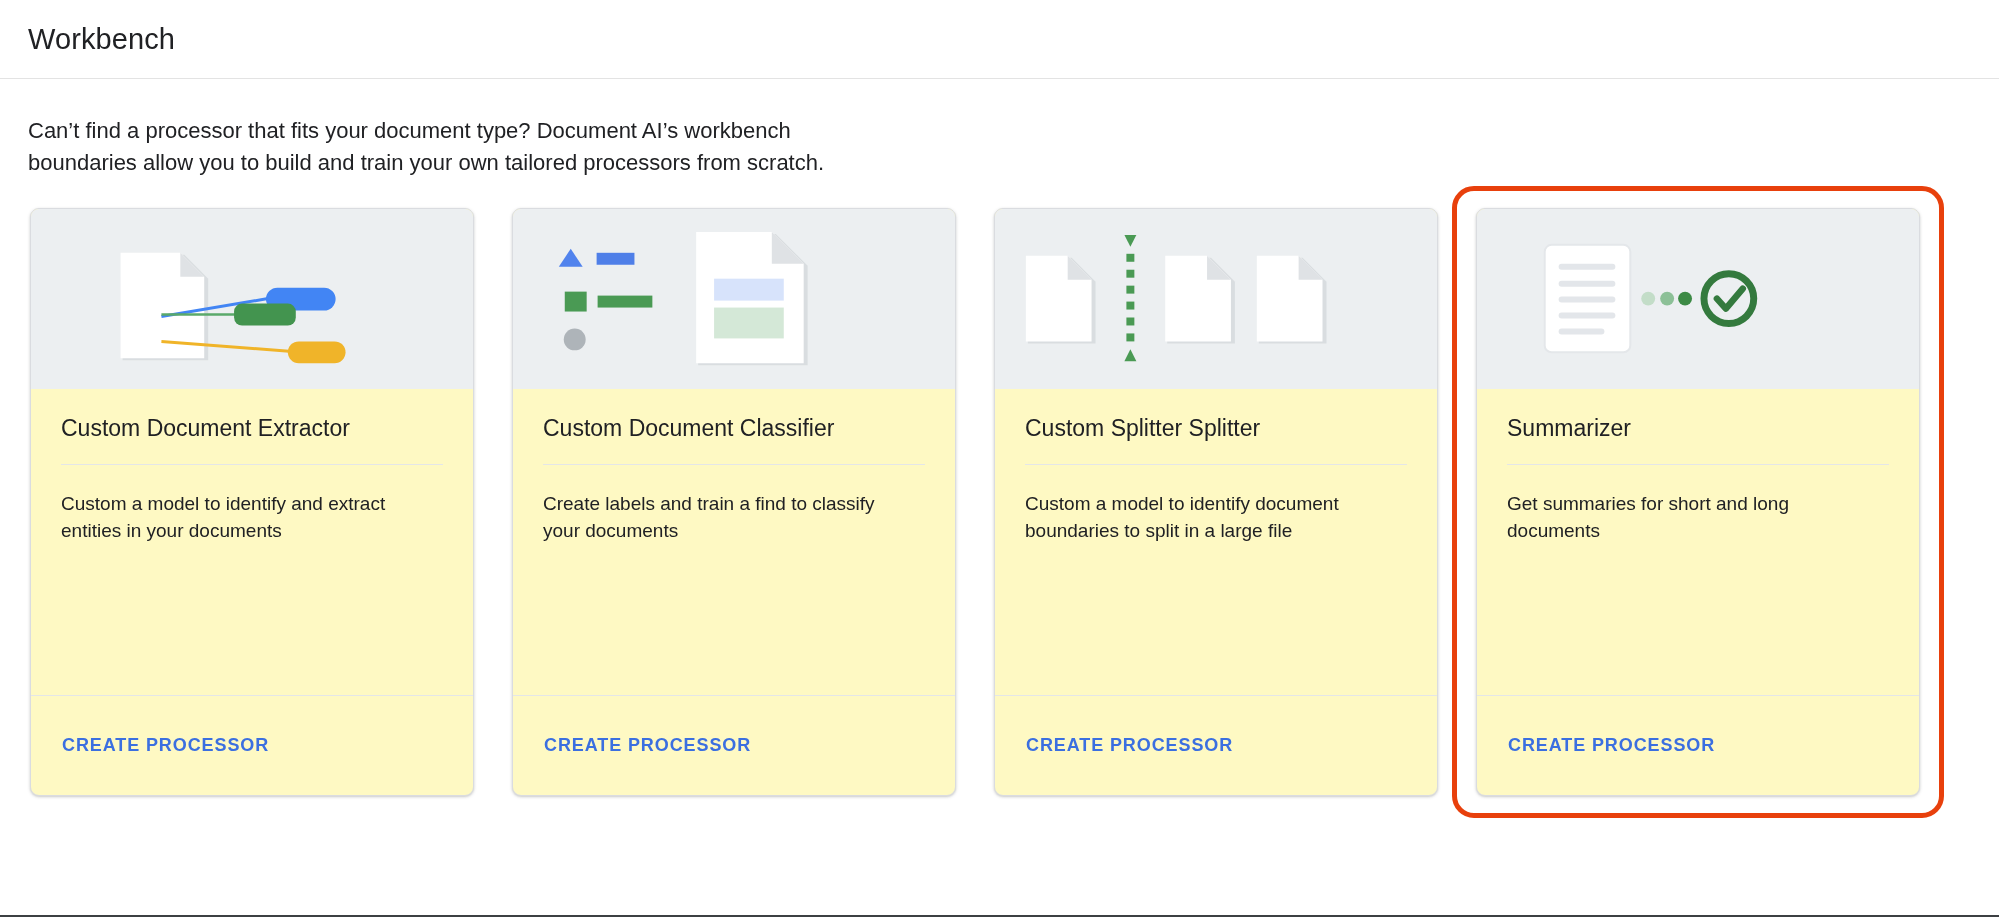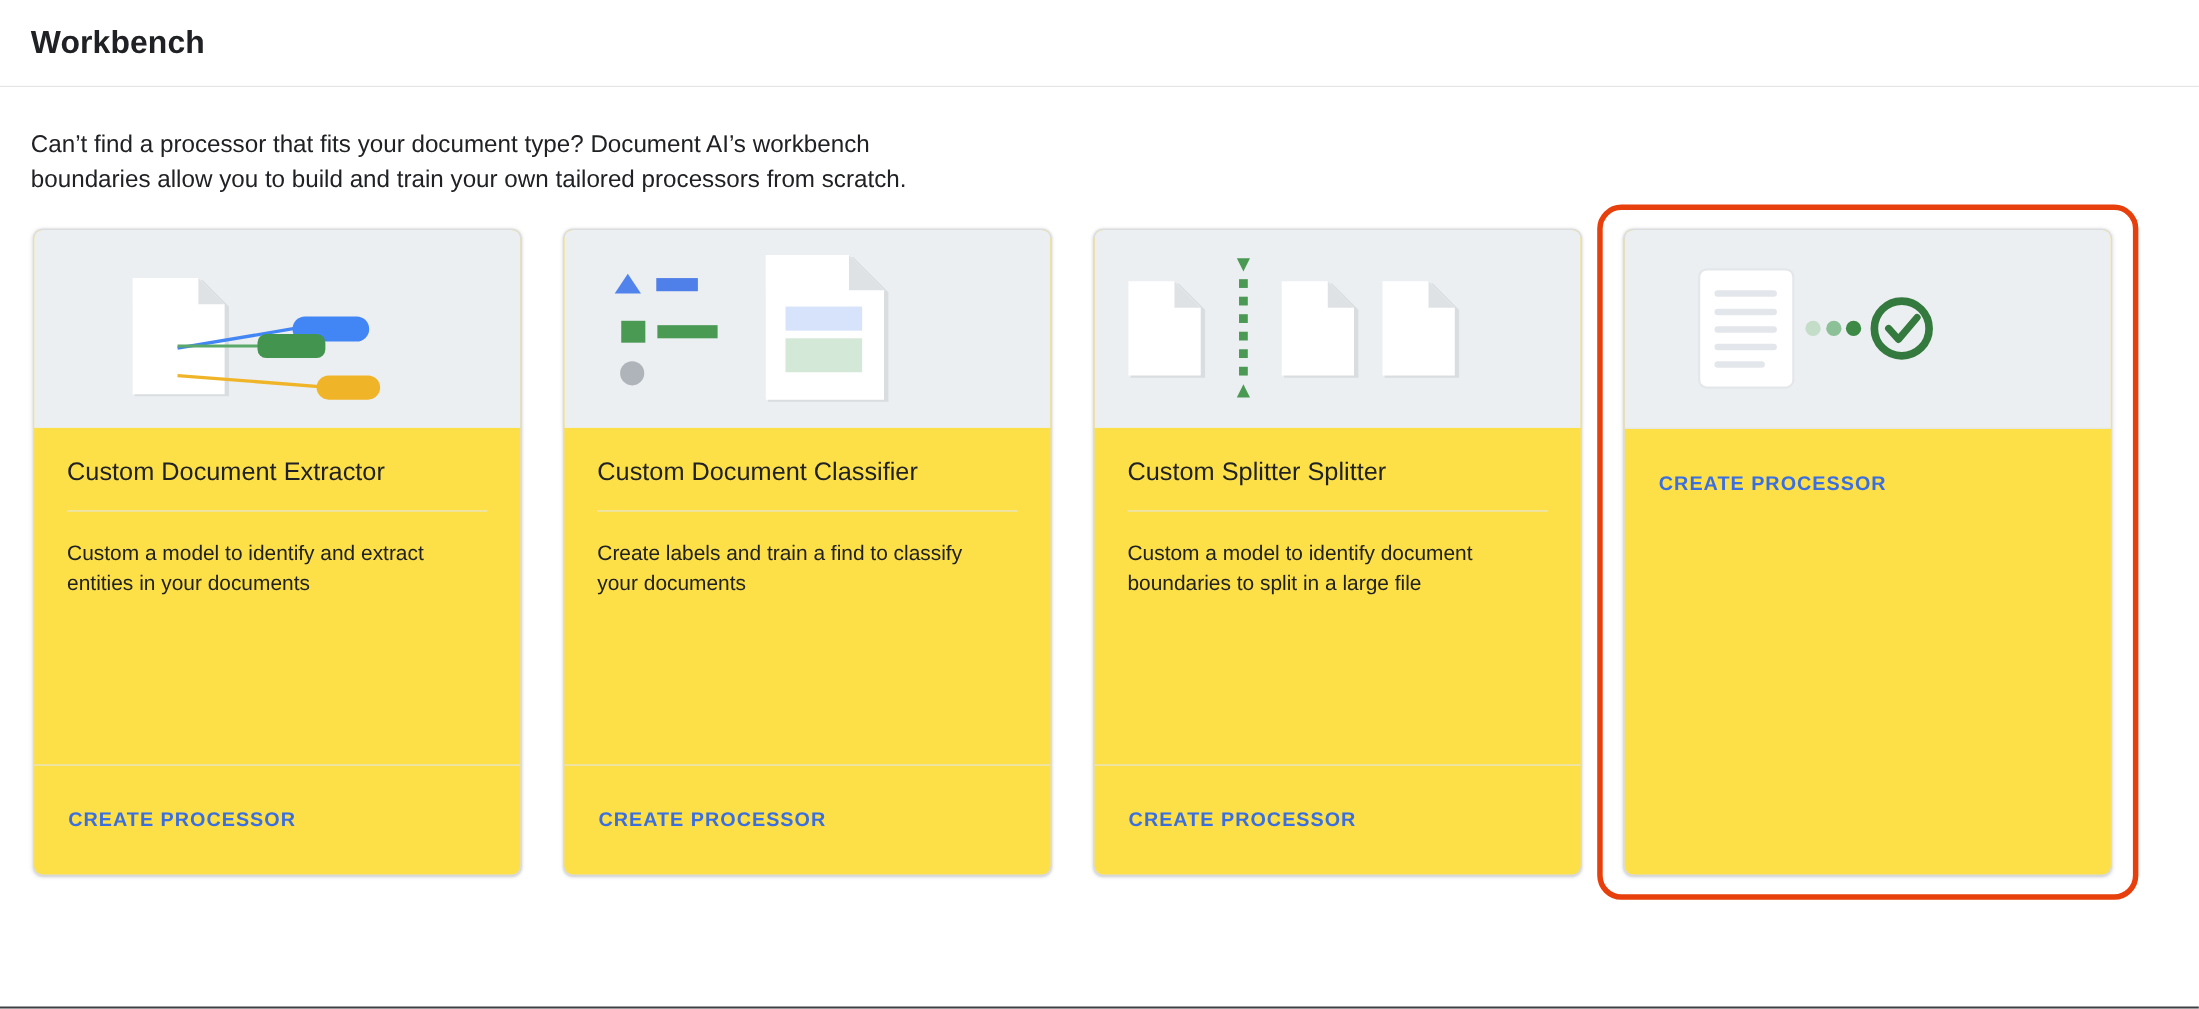--- a/index.html
+++ b/index.html
@@ -29,7 +29,7 @@
   }
   .header-title {
     font-size: 29px;
-    font-weight: 700;
+    font-weight: 400;
     color: #202124;
     letter-spacing: 0.1px;
   }

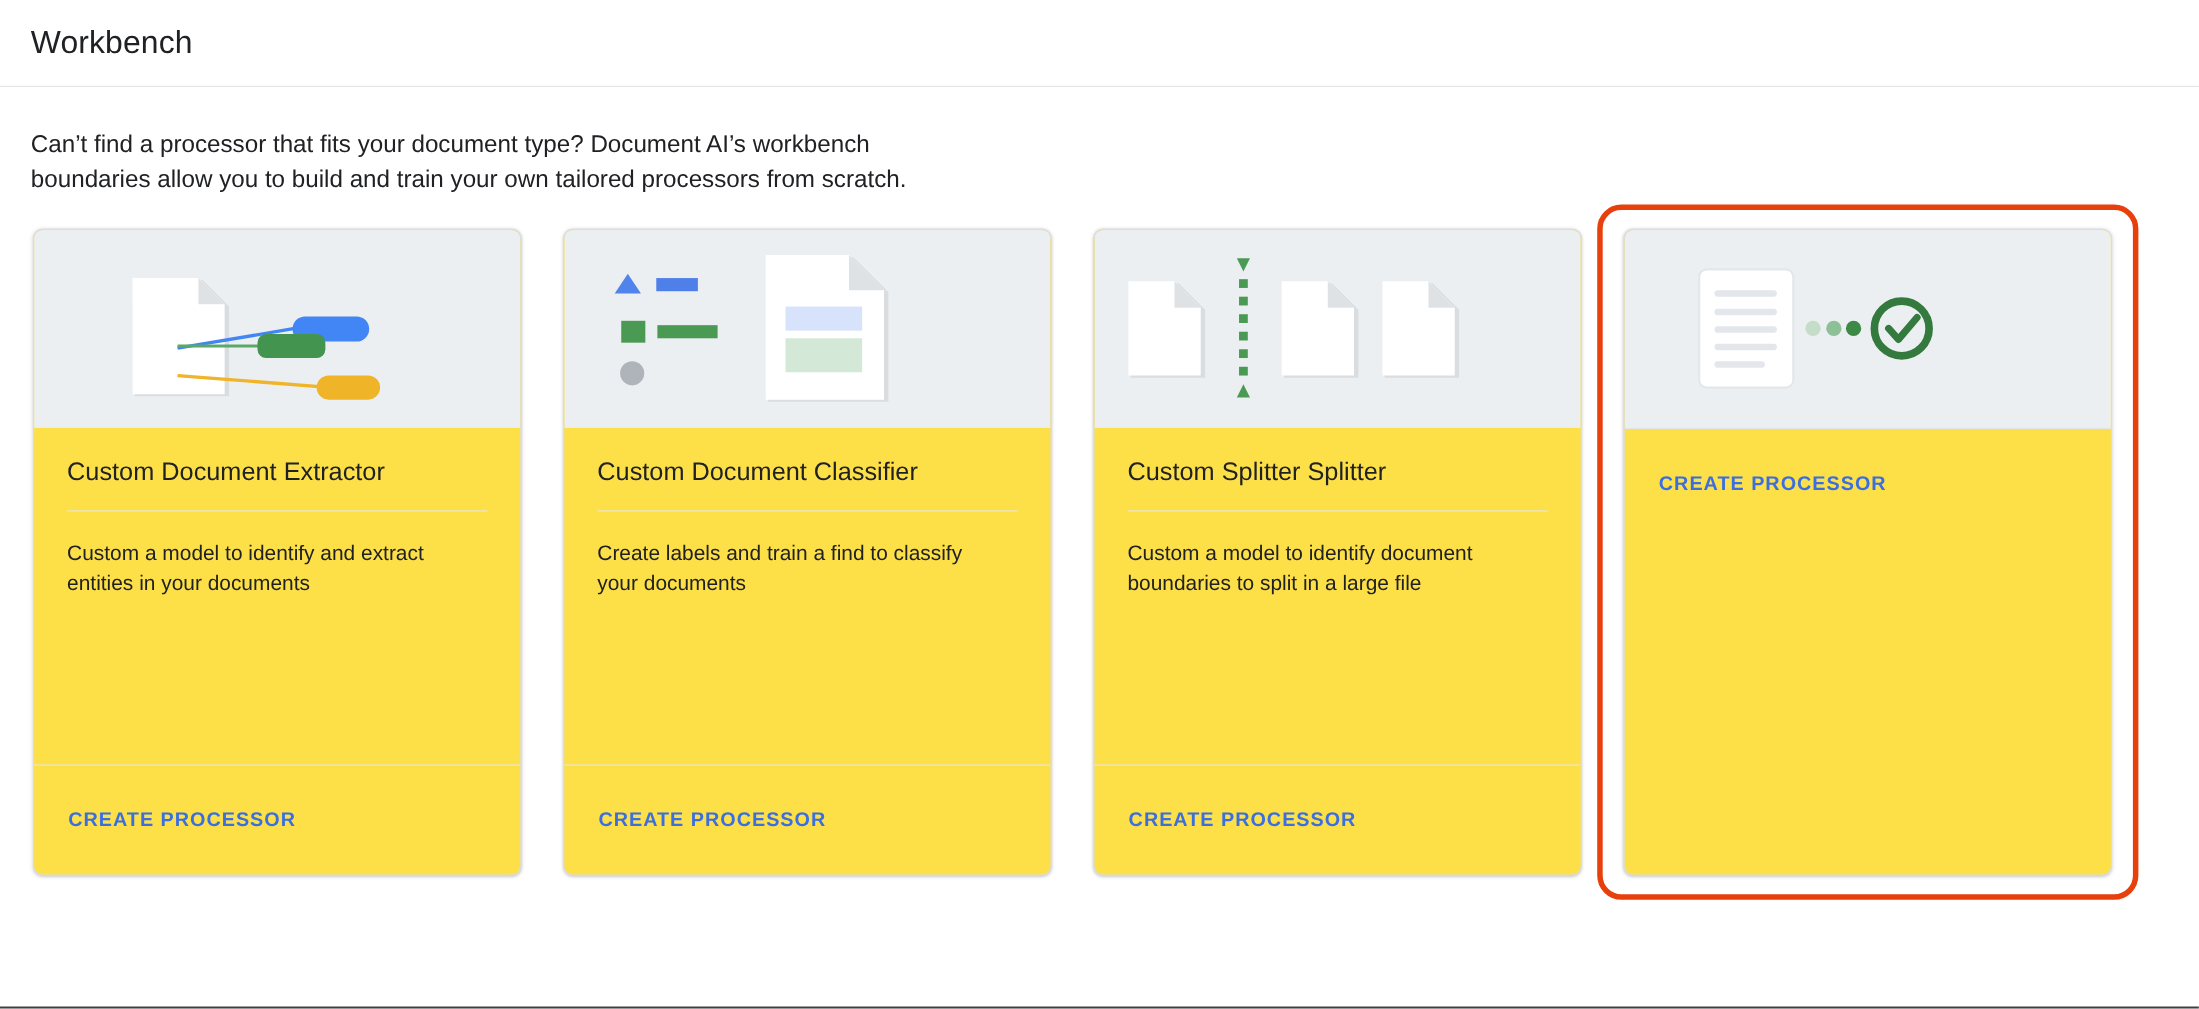--- a/index.html
+++ b/index.html
@@ -69,7 +69,7 @@
 
   .card {
     width: 444px;
-    background: #fde047;
+    background: #fef9c3;
     border: 1px solid #dadce0;
     border-radius: 9px;
     box-shadow: 0 1px 2px rgba(60,64,67,0.18), 0 1px 3px 1px rgba(60,64,67,0.08);

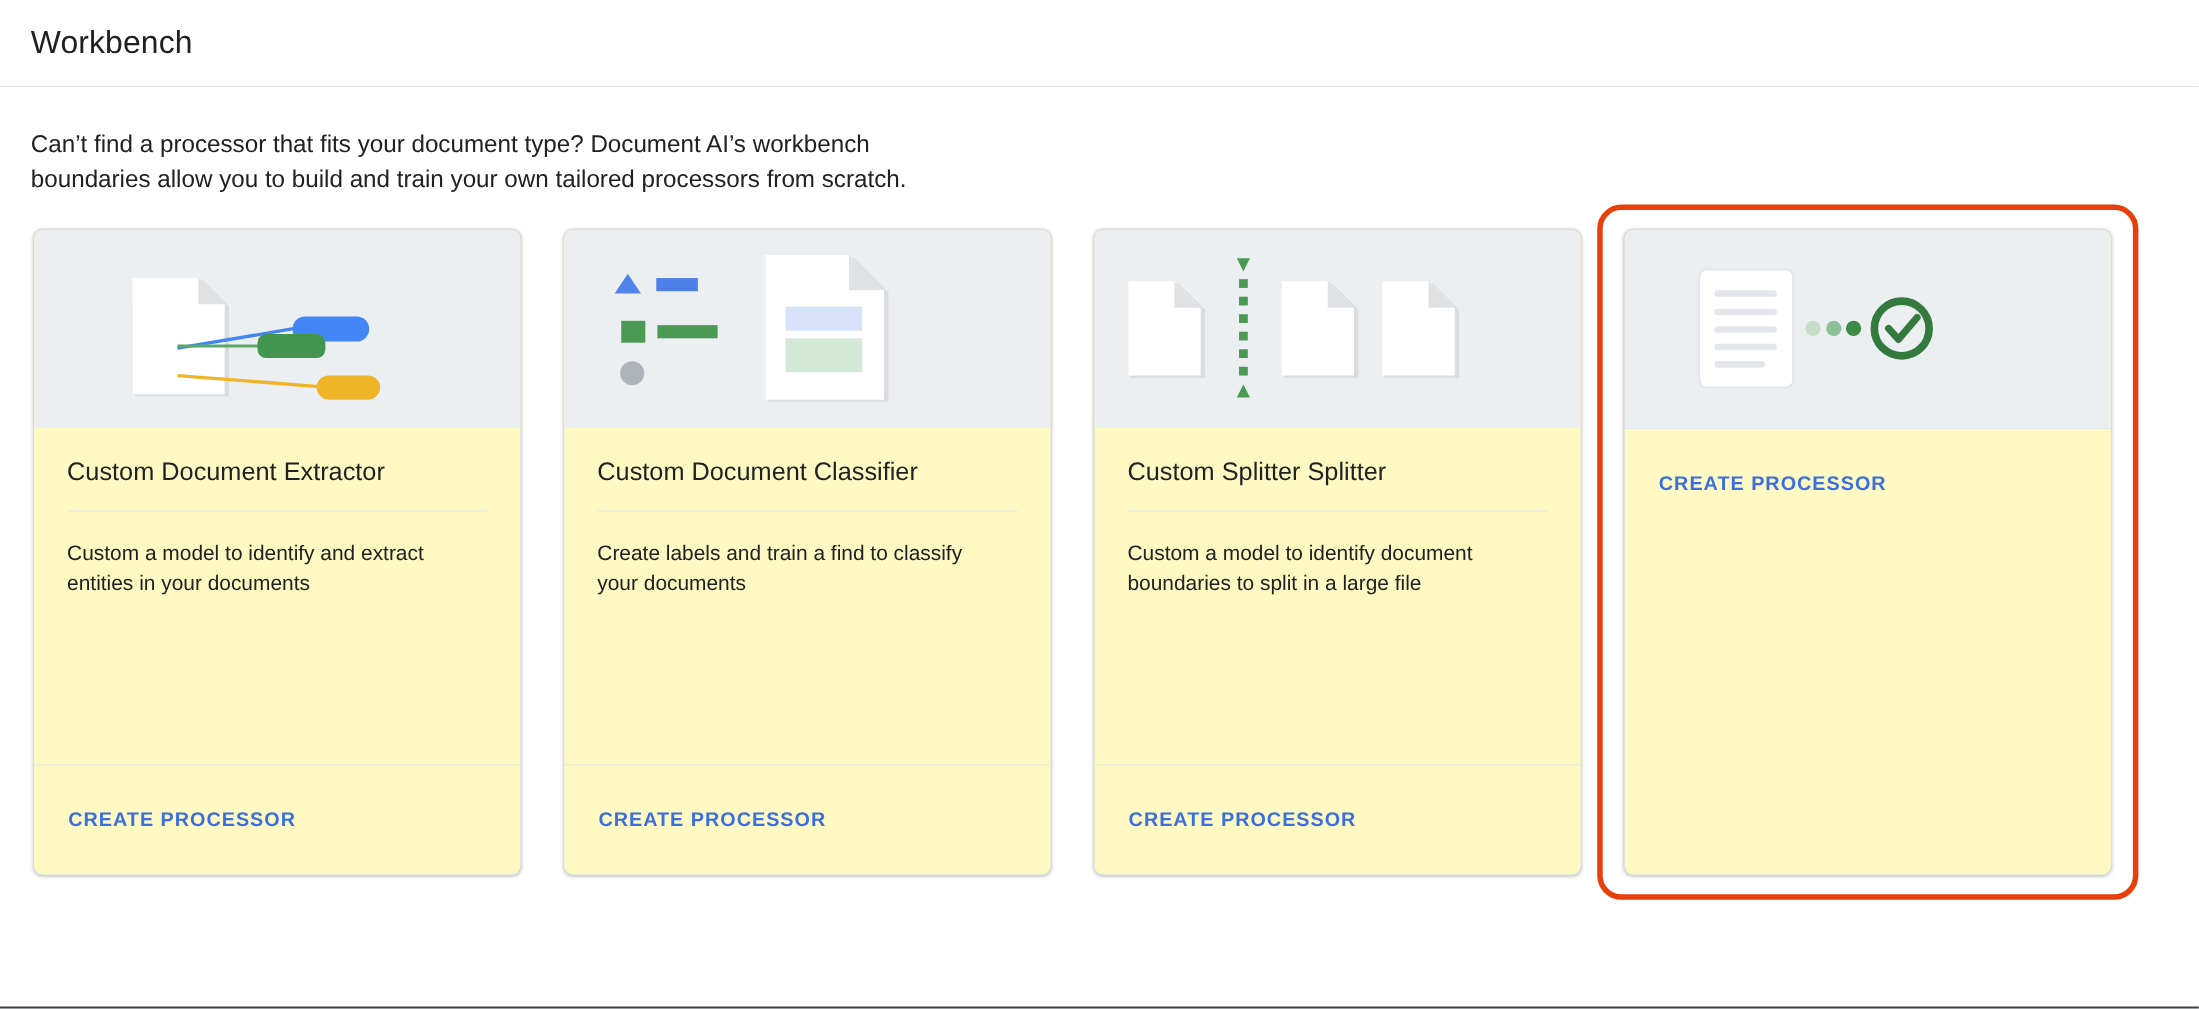--- a/index.html
+++ b/index.html
@@ -284,6 +284,10 @@
             <path d="M241 90 l9 10 l17 -20" fill="none" stroke="#347a3e" stroke-width="6.5" stroke-linecap="round" stroke-linejoin="round"></path>
           </svg>
         </div>
+        <div class="card-body">
+          <div class="card-title">Summarizer</div>
+          <div class="card-desc">Get summaries for short and long documents</div>
+        </div>
         <div class="card-actions">
           <button class="create-btn">CREATE PROCESSOR</button>
         </div>

